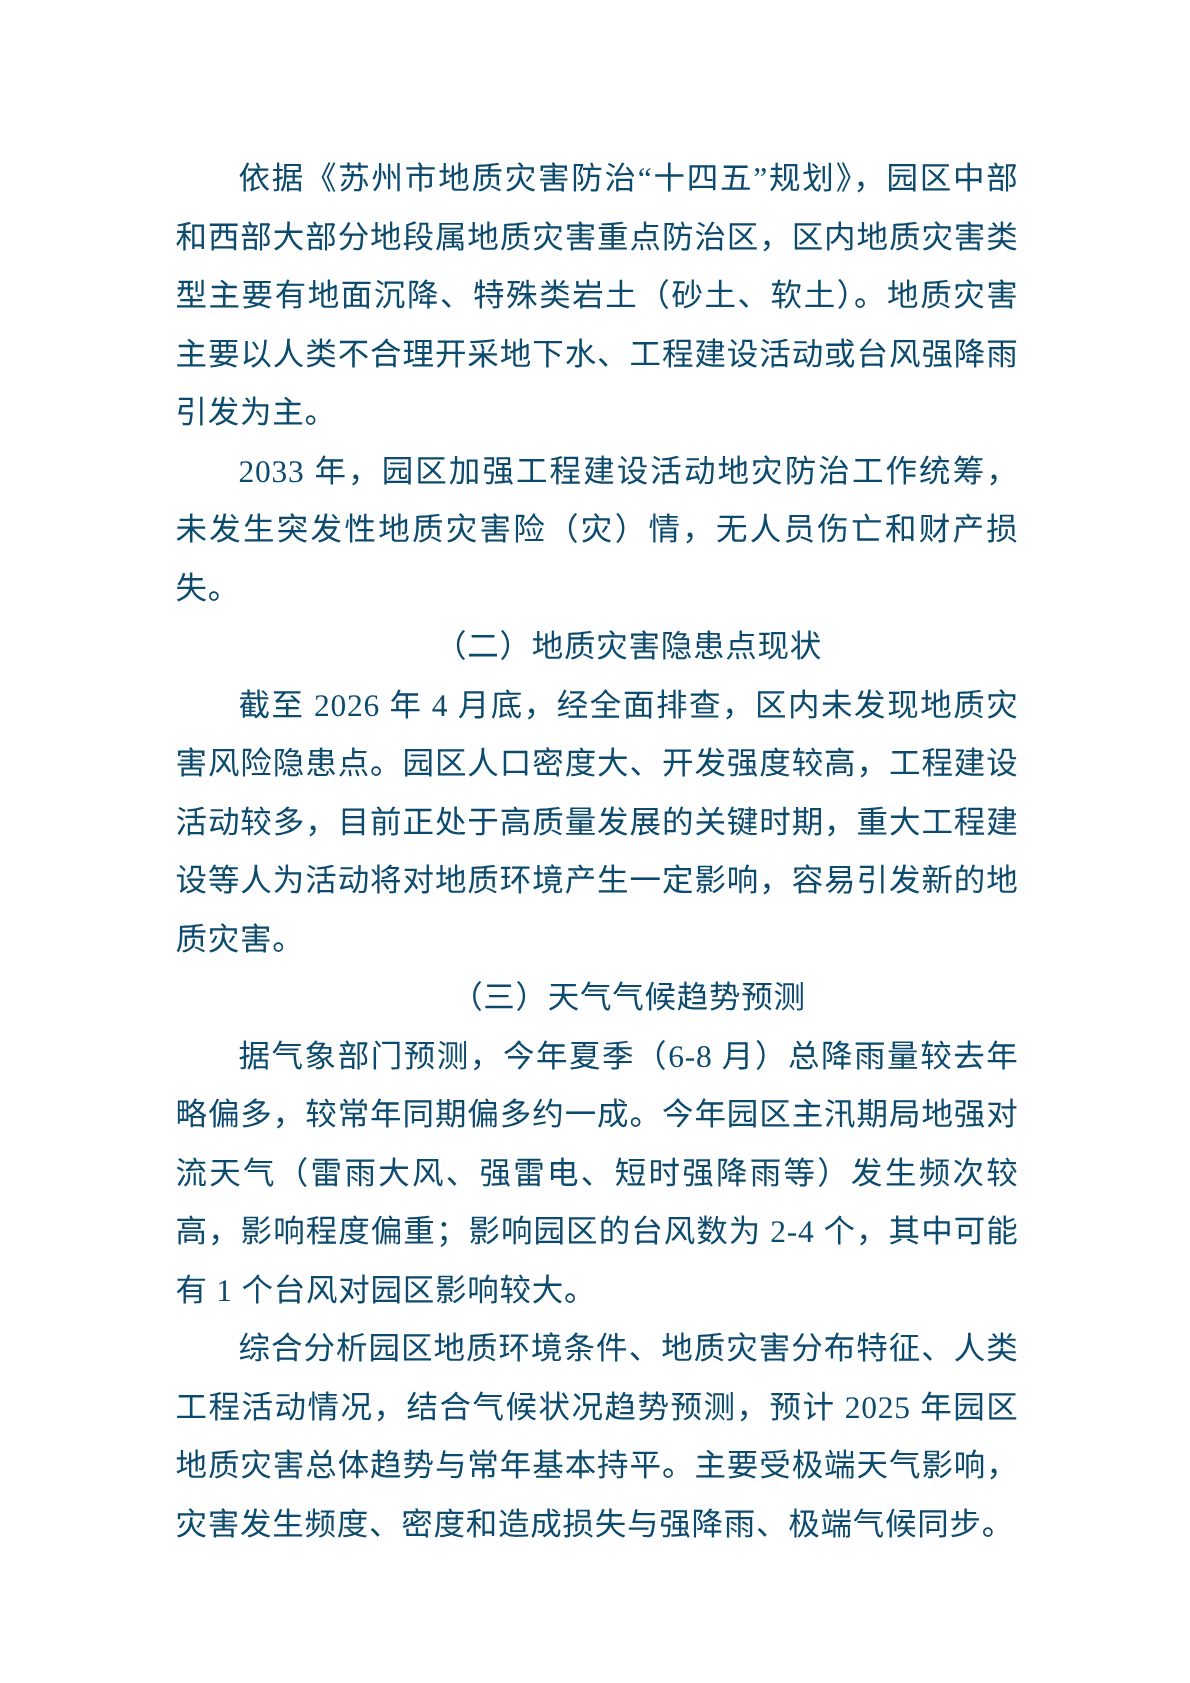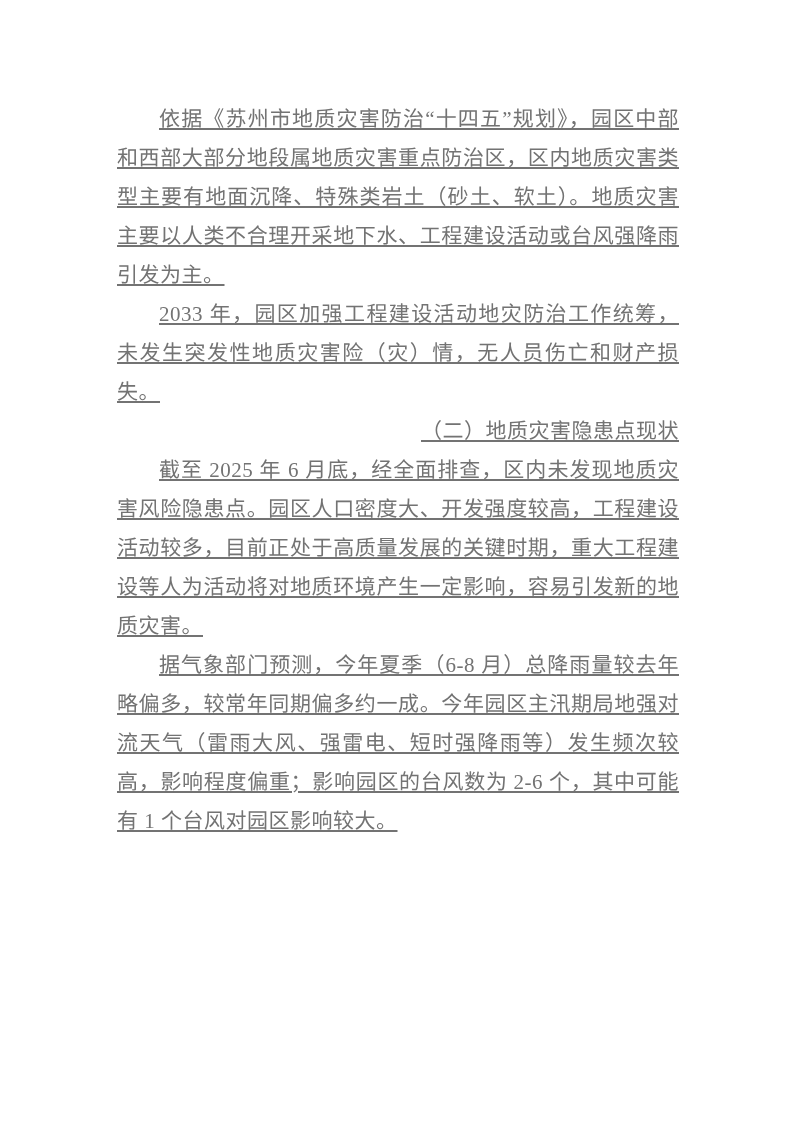--- a/index.html
+++ b/index.html
@@ -26,13 +26,12 @@
     font-family: "Liberation Serif", "DejaVu Serif", serif;
     font-size: 21px;
     line-height: 39px;
-    color: #737373;
+    color: #0c4a6e;
     text-align: justify;
     text-indent: 2em;
     letter-spacing: 0.5px;
     word-break: normal;
     overflow-wrap: break-word;
-    text-decoration: underline;
   }
   .para.heading {
     text-align: right;

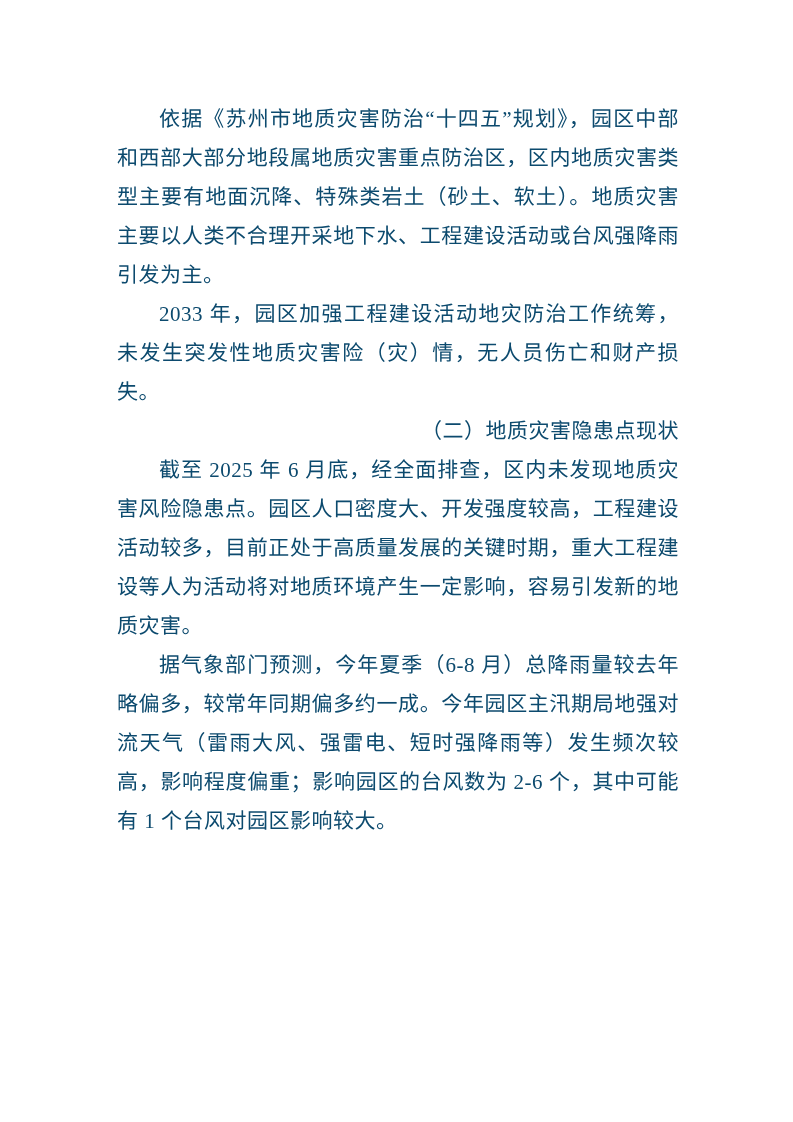--- a/index.html
+++ b/index.html
@@ -34,7 +34,7 @@
     overflow-wrap: break-word;
   }
   .para.heading {
-    text-align: right;
+    text-align: center;
     letter-spacing: 0.5px;
   }
 </style>

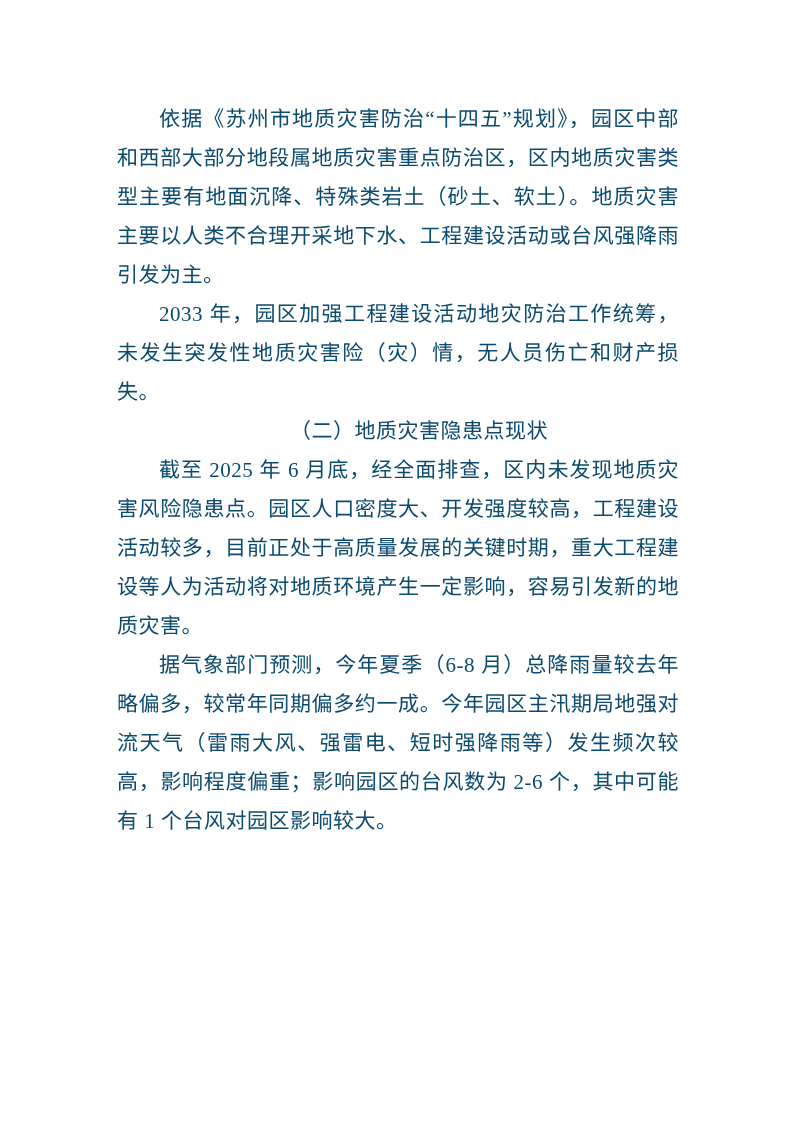--- a/index.html
+++ b/index.html
@@ -46,7 +46,7 @@
     <p class="para body">依据《苏州市地质灾害防治“十四五”规划》，园区中部和西部大部分地段属地质灾害重点防治区，区内地质灾害类型主要有地面沉降、特殊类岩土（砂土、软土）。地质灾害主要以人类不合理开采地下水、工程建设活动或台风强降雨引发为主。</p>
     <p class="para body">2033 年，园区加强工程建设活动地灾防治工作统筹，未发生突发性地质灾害险（灾）情，无人员伤亡和财产损失。</p>
     <p class="para heading">（二）地质灾害隐患点现状</p>
-    <p class="para body">截至 2025 年 6 月底，经全面排查，区内未发现地质灾害风险隐患点。园区人口密度大、开发强度较高，工程建设活动较多，目前正处于高质量发展的关键时期，重大工程建设等人为活动将对地质环境产生一定影响，容易引发新的地质灾害。</p>
+    <p class="para body">截至 2026 年 4 月底，经全面排查，区内未发现地质灾害风险隐患点。园区人口密度大、开发强度较高，工程建设活动较多，目前正处于高质量发展的关键时期，重大工程建设等人为活动将对地质环境产生一定影响，容易引发新的地质灾害。</p>
     <p class="para body">据气象部门预测，今年夏季（6-8 月）总降雨量较去年略偏多，较常年同期偏多约一成。今年园区主汛期局地强对流天气（雷雨大风、强雷电、短时强降雨等）发生频次较高，影响程度偏重；影响园区的台风数为 2-6 个，其中可能有 1 个台风对园区影响较大。</p>
   </div>
 </div>

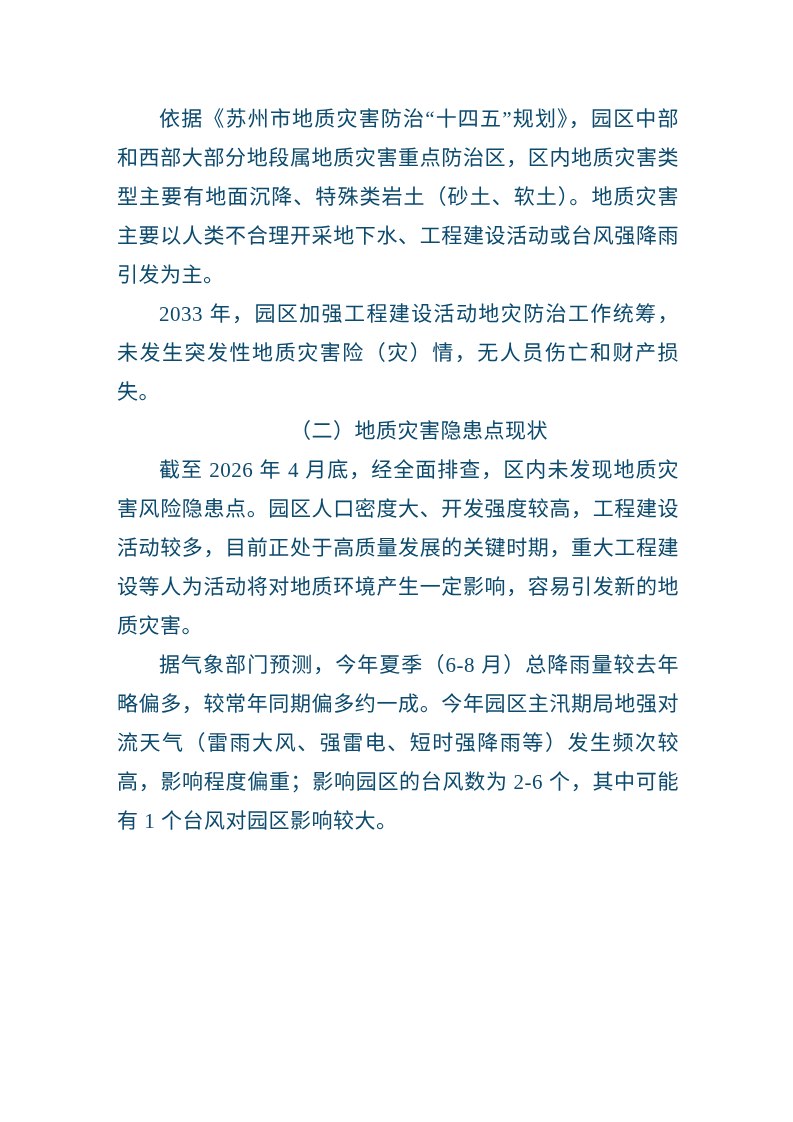--- a/index.html
+++ b/index.html
@@ -47,6 +47,7 @@
     <p class="para body">2033 年，园区加强工程建设活动地灾防治工作统筹，未发生突发性地质灾害险（灾）情，无人员伤亡和财产损失。</p>
     <p class="para heading">（二）地质灾害隐患点现状</p>
     <p class="para body">截至 2026 年 4 月底，经全面排查，区内未发现地质灾害风险隐患点。园区人口密度大、开发强度较高，工程建设活动较多，目前正处于高质量发展的关键时期，重大工程建设等人为活动将对地质环境产生一定影响，容易引发新的地质灾害。</p>
+    <p class="para heading">（三）天气气候趋势预测</p>
     <p class="para body">据气象部门预测，今年夏季（6-8 月）总降雨量较去年略偏多，较常年同期偏多约一成。今年园区主汛期局地强对流天气（雷雨大风、强雷电、短时强降雨等）发生频次较高，影响程度偏重；影响园区的台风数为 2-6 个，其中可能有 1 个台风对园区影响较大。</p>
   </div>
 </div>

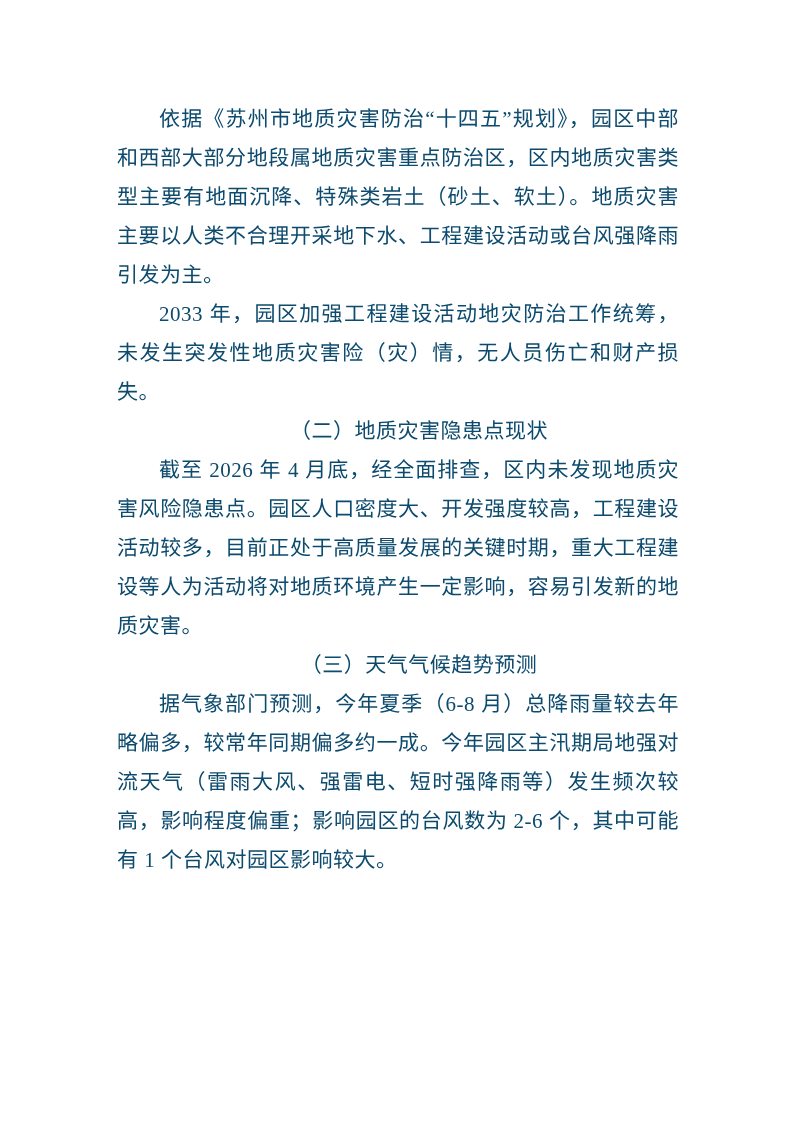--- a/index.html
+++ b/index.html
@@ -48,7 +48,7 @@
     <p class="para heading">（二）地质灾害隐患点现状</p>
     <p class="para body">截至 2026 年 4 月底，经全面排查，区内未发现地质灾害风险隐患点。园区人口密度大、开发强度较高，工程建设活动较多，目前正处于高质量发展的关键时期，重大工程建设等人为活动将对地质环境产生一定影响，容易引发新的地质灾害。</p>
     <p class="para heading">（三）天气气候趋势预测</p>
-    <p class="para body">据气象部门预测，今年夏季（6-8 月）总降雨量较去年略偏多，较常年同期偏多约一成。今年园区主汛期局地强对流天气（雷雨大风、强雷电、短时强降雨等）发生频次较高，影响程度偏重；影响园区的台风数为 2-6 个，其中可能有 1 个台风对园区影响较大。</p>
+    <p class="para body">据气象部门预测，今年夏季（6-8 月）总降雨量较去年略偏多，较常年同期偏多约一成。今年园区主汛期局地强对流天气（雷雨大风、强雷电、短时强降雨等）发生频次较高，影响程度偏重；影响园区的台风数为 2-4 个，其中可能有 1 个台风对园区影响较大。</p>
   </div>
 </div>
 

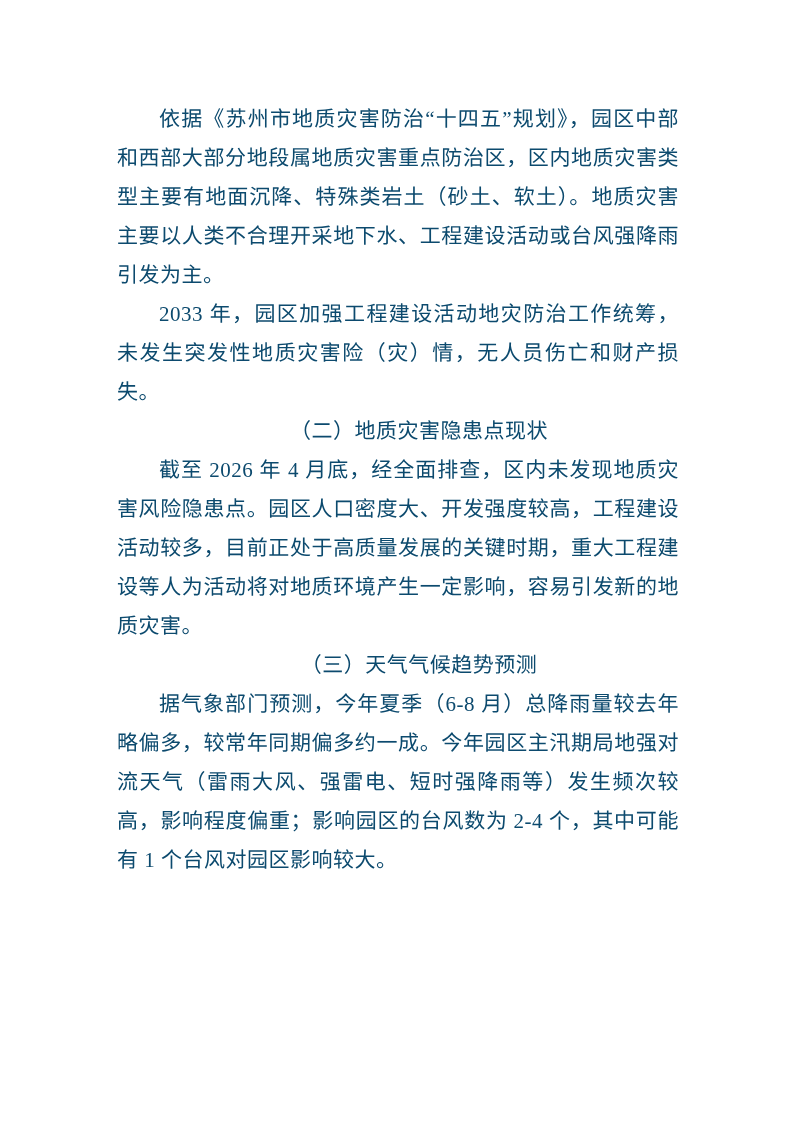--- a/index.html
+++ b/index.html
@@ -49,6 +49,7 @@
     <p class="para body">截至 2026 年 4 月底，经全面排查，区内未发现地质灾害风险隐患点。园区人口密度大、开发强度较高，工程建设活动较多，目前正处于高质量发展的关键时期，重大工程建设等人为活动将对地质环境产生一定影响，容易引发新的地质灾害。</p>
     <p class="para heading">（三）天气气候趋势预测</p>
     <p class="para body">据气象部门预测，今年夏季（6-8 月）总降雨量较去年略偏多，较常年同期偏多约一成。今年园区主汛期局地强对流天气（雷雨大风、强雷电、短时强降雨等）发生频次较高，影响程度偏重；影响园区的台风数为 2-4 个，其中可能有 1 个台风对园区影响较大。</p>
+    <p class="para body">综合分析园区地质环境条件、地质灾害分布特征、人类工程活动情况，结合气候状况趋势预测，预计 2025 年园区地质灾害总体趋势与常年基本持平。主要受极端天气影响，灾害发生频度、密度和造成损失与强降雨、极端气候同步。</p>
   </div>
 </div>
 

